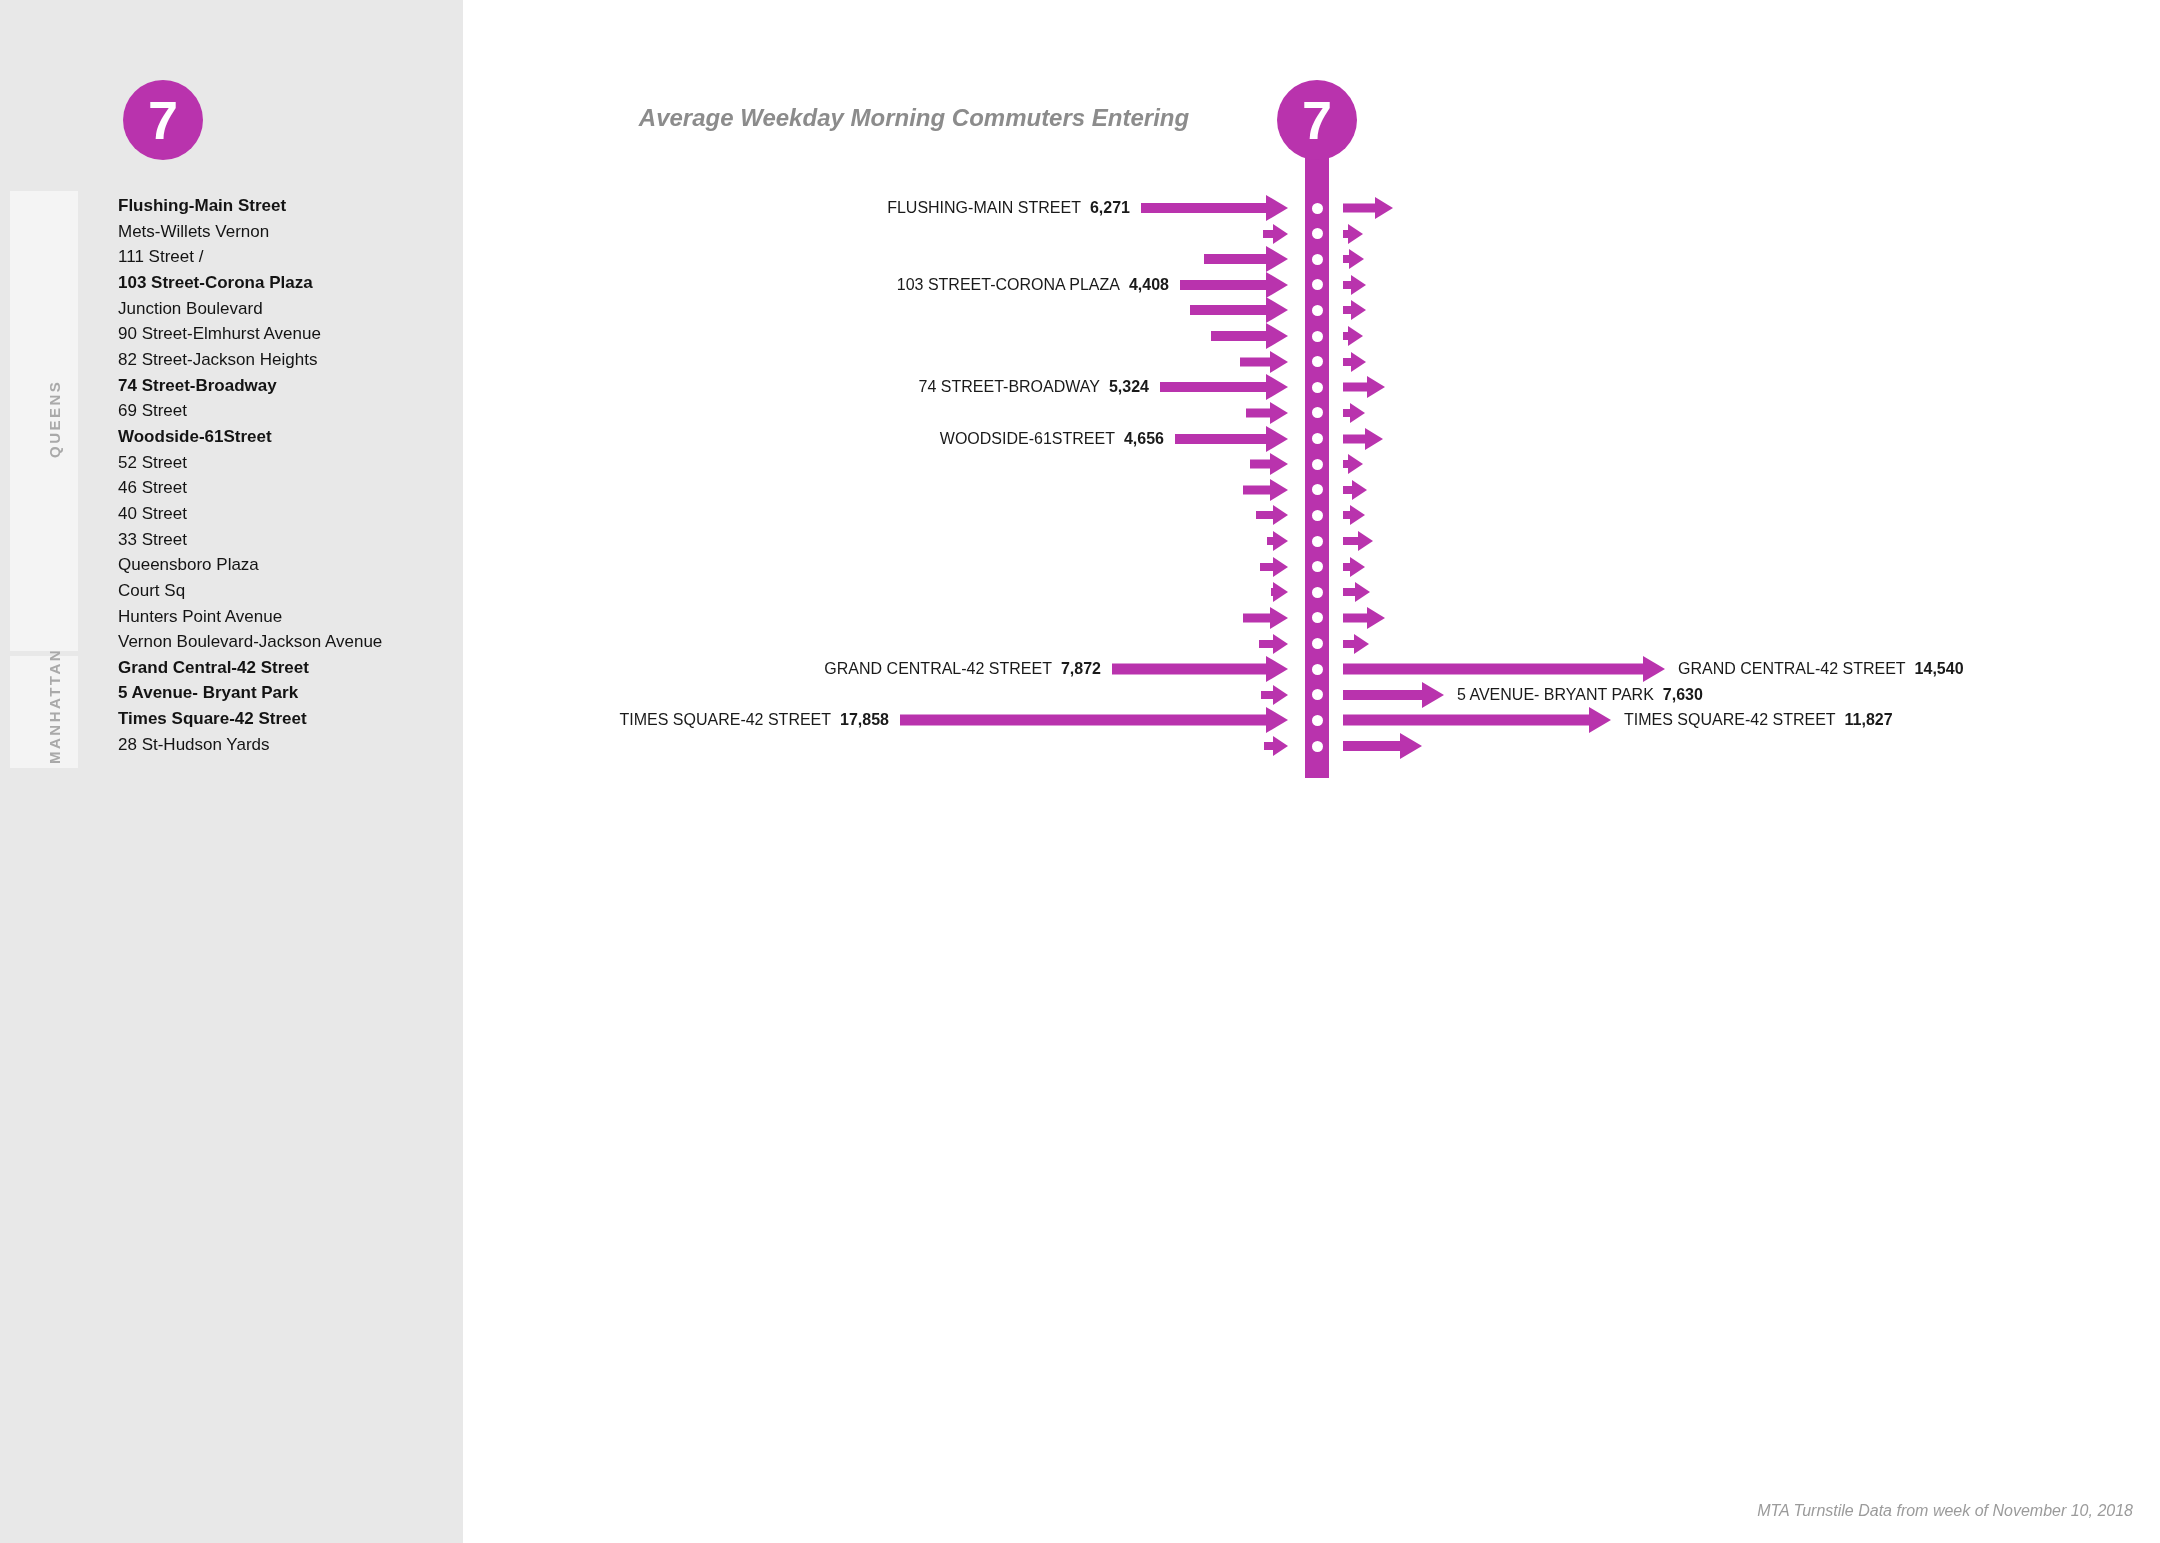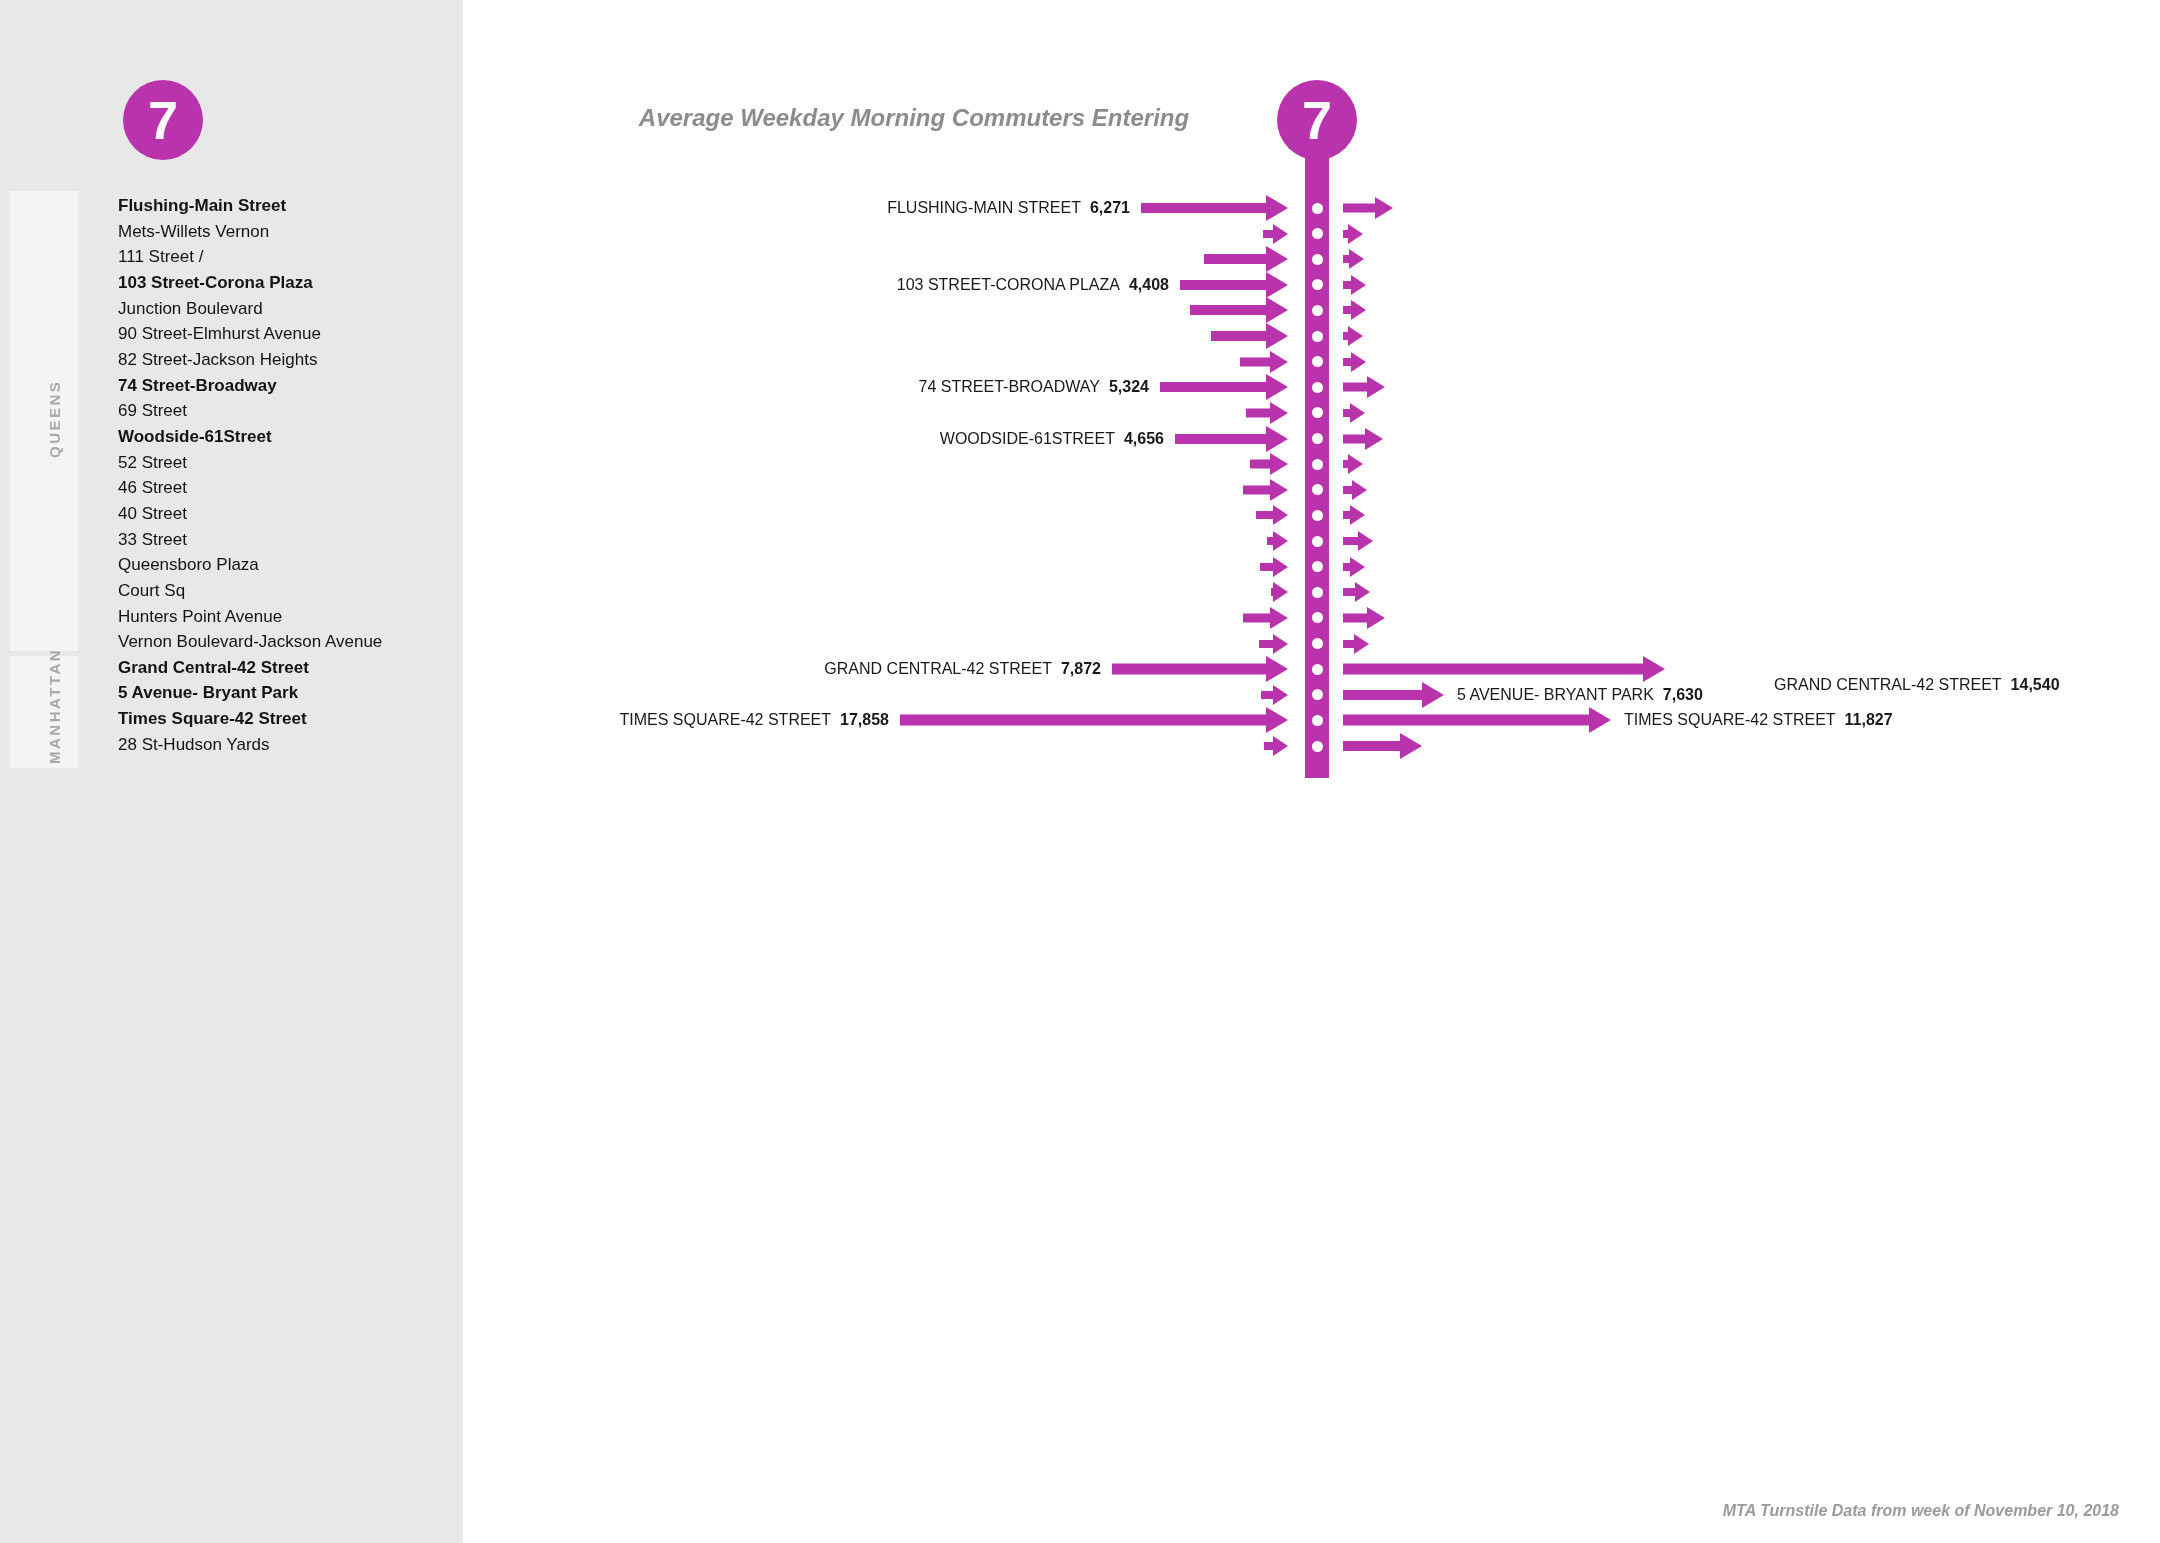--- a/index.html
+++ b/index.html
@@ -268,7 +268,7 @@
       </div>
       <div class="dot" style="left: 1311.5px; top: 663.66px;"></div>
       <div class="chart-label enter-label" style="top: 658.16px; right: 1059px;"><span>GRAND CENTRAL-42 STREET</span><span class="val">7,872</span></div>
-      <div class="chart-label exit-label" style="top: 658.16px; left: 1774px; margin-top: 16px;"><span>GRAND CENTRAL-42 STREET</span><span class="val">14,540</span></div>
+      <div class="chart-label exit-label" style="top: 658.16px; left: 1678px;"><span>GRAND CENTRAL-42 STREET</span><span class="val">14,540</span></div>
       <div class="arrow" style="left: 1261px; top: 681.78px; width: 27px;">
         <div class="shaft" style="width: 15px; height: 8px; background: rgb(185, 51, 173);"></div>
         <div class="head" style="border-left: 15px solid rgb(185, 51, 173); border-top: 10px solid transparent; border-bottom: 10px solid transparent;"></div>

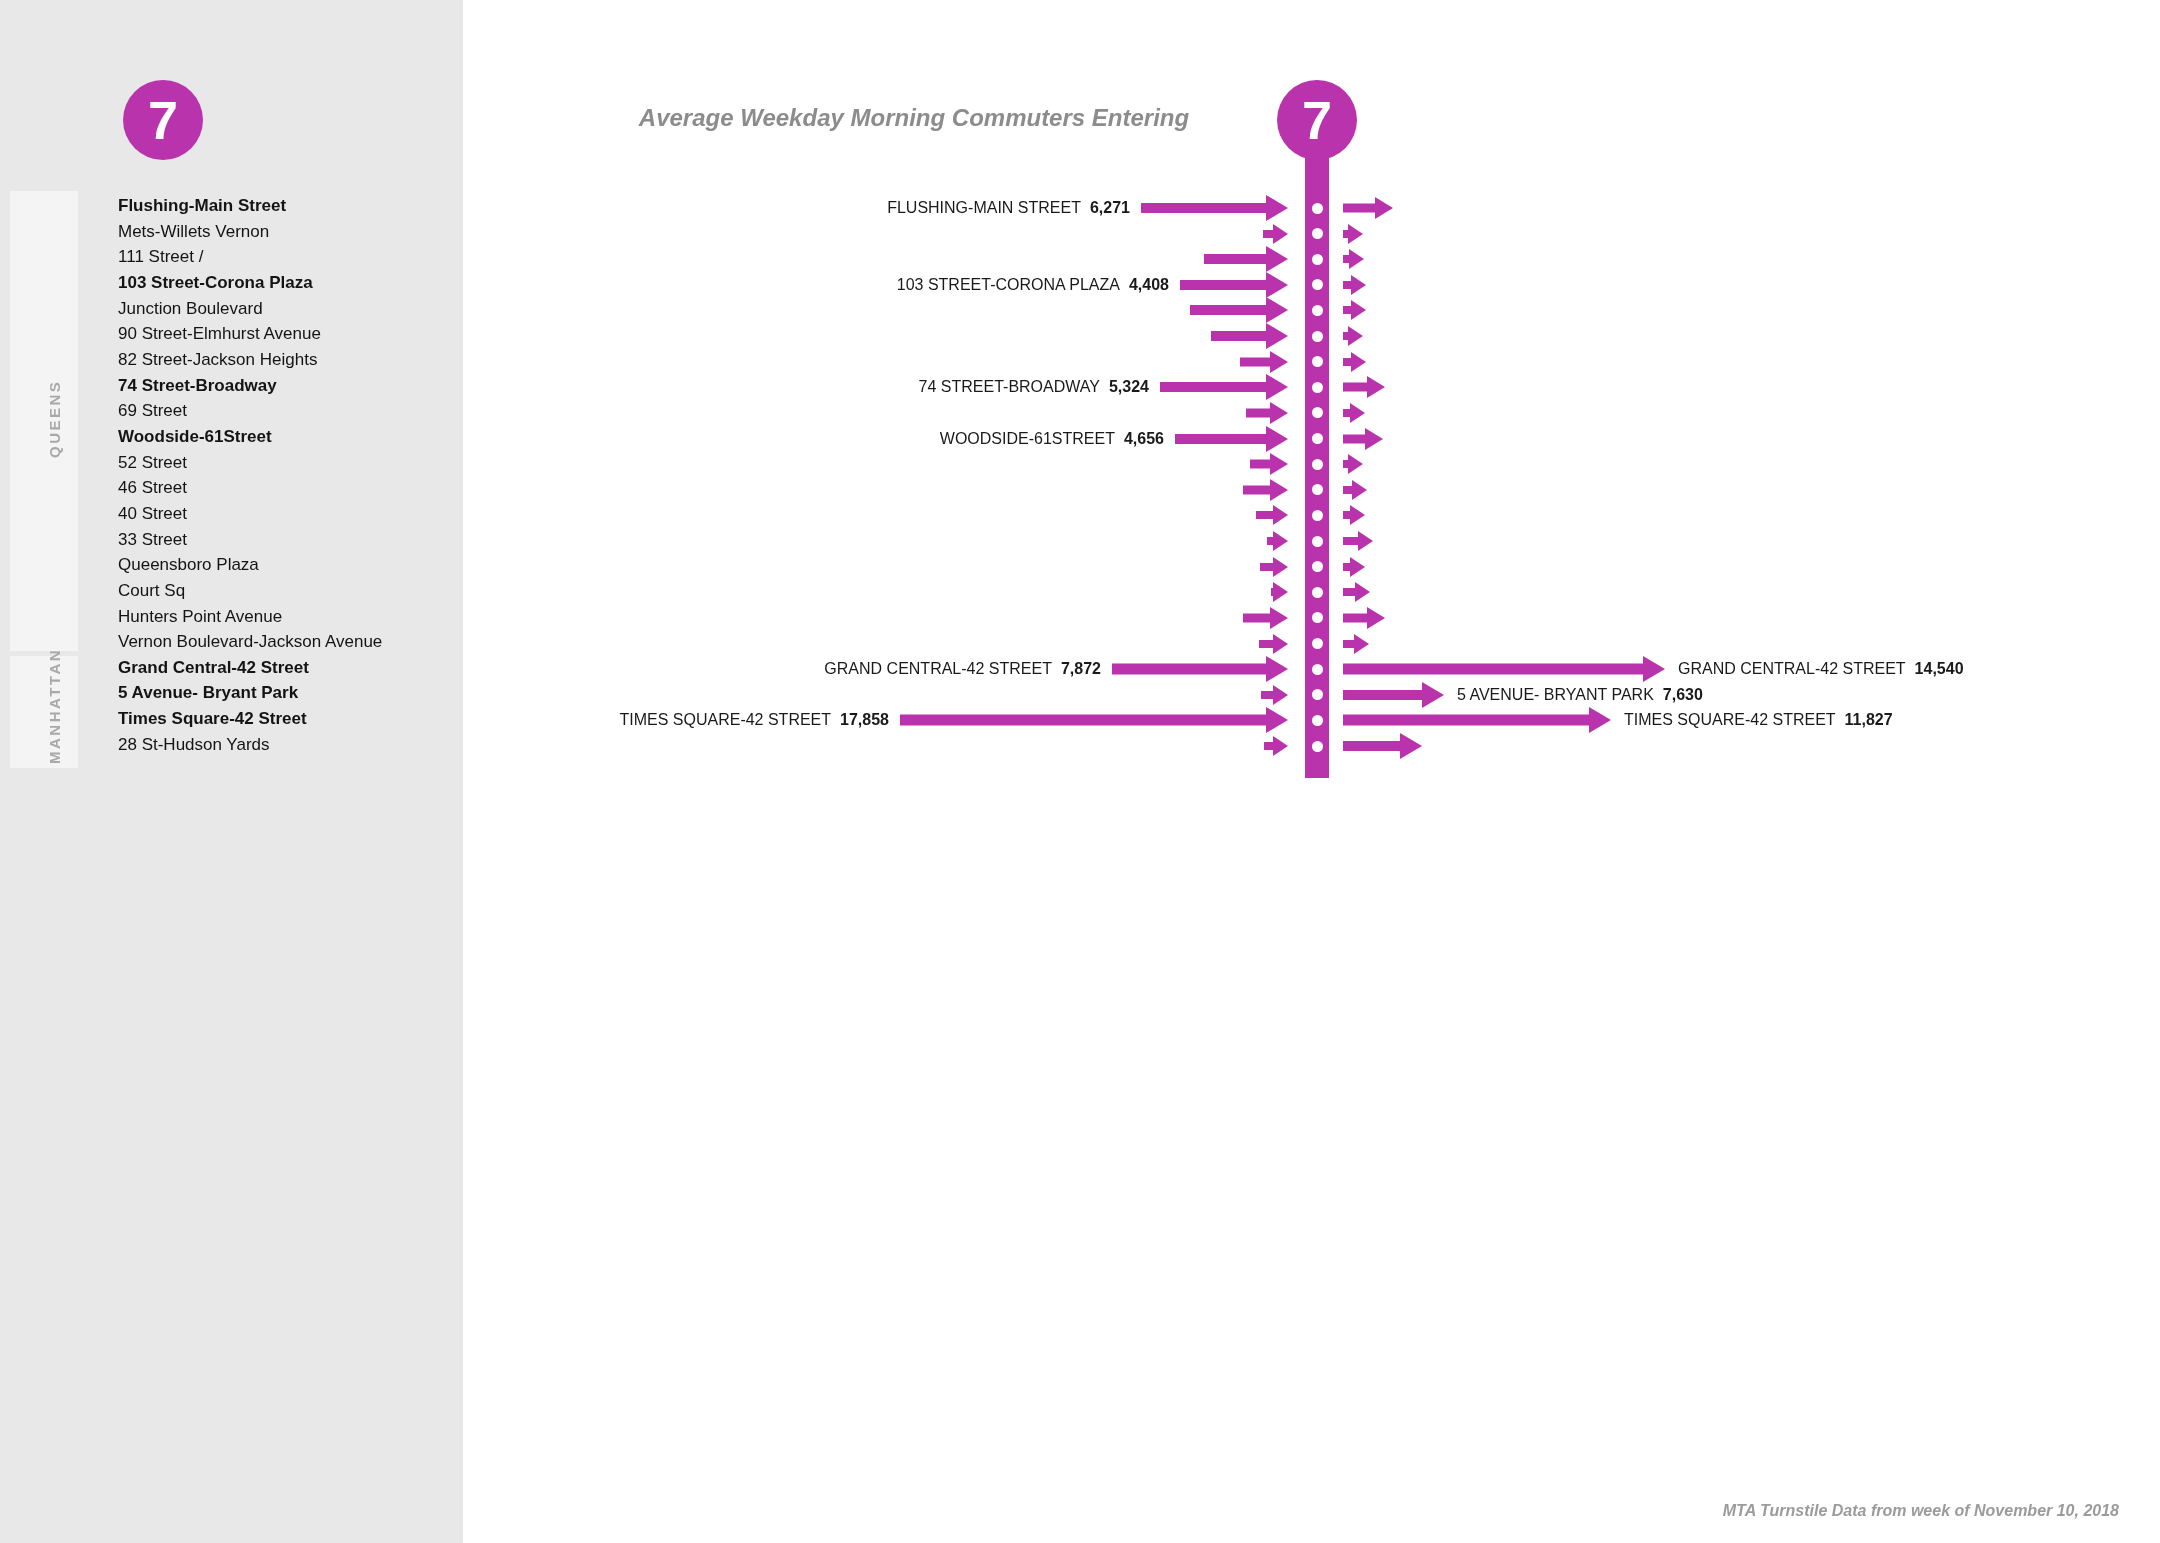--- a/index.html
+++ b/index.html
@@ -40,7 +40,7 @@
   .chart-label .val { font-weight:bold; margin-left:9px; }
   .enter-label { text-align:right; }
   .footer {
-    position:absolute; right:41px; top:1502px; font-size:16px; font-style:italic; color:#9b9b9b;font-weight:bold;
+    position:absolute; right:27px; top:1502px; font-size:16px; font-style:italic; color:#9b9b9b;
   }
 </style>
 </head>

